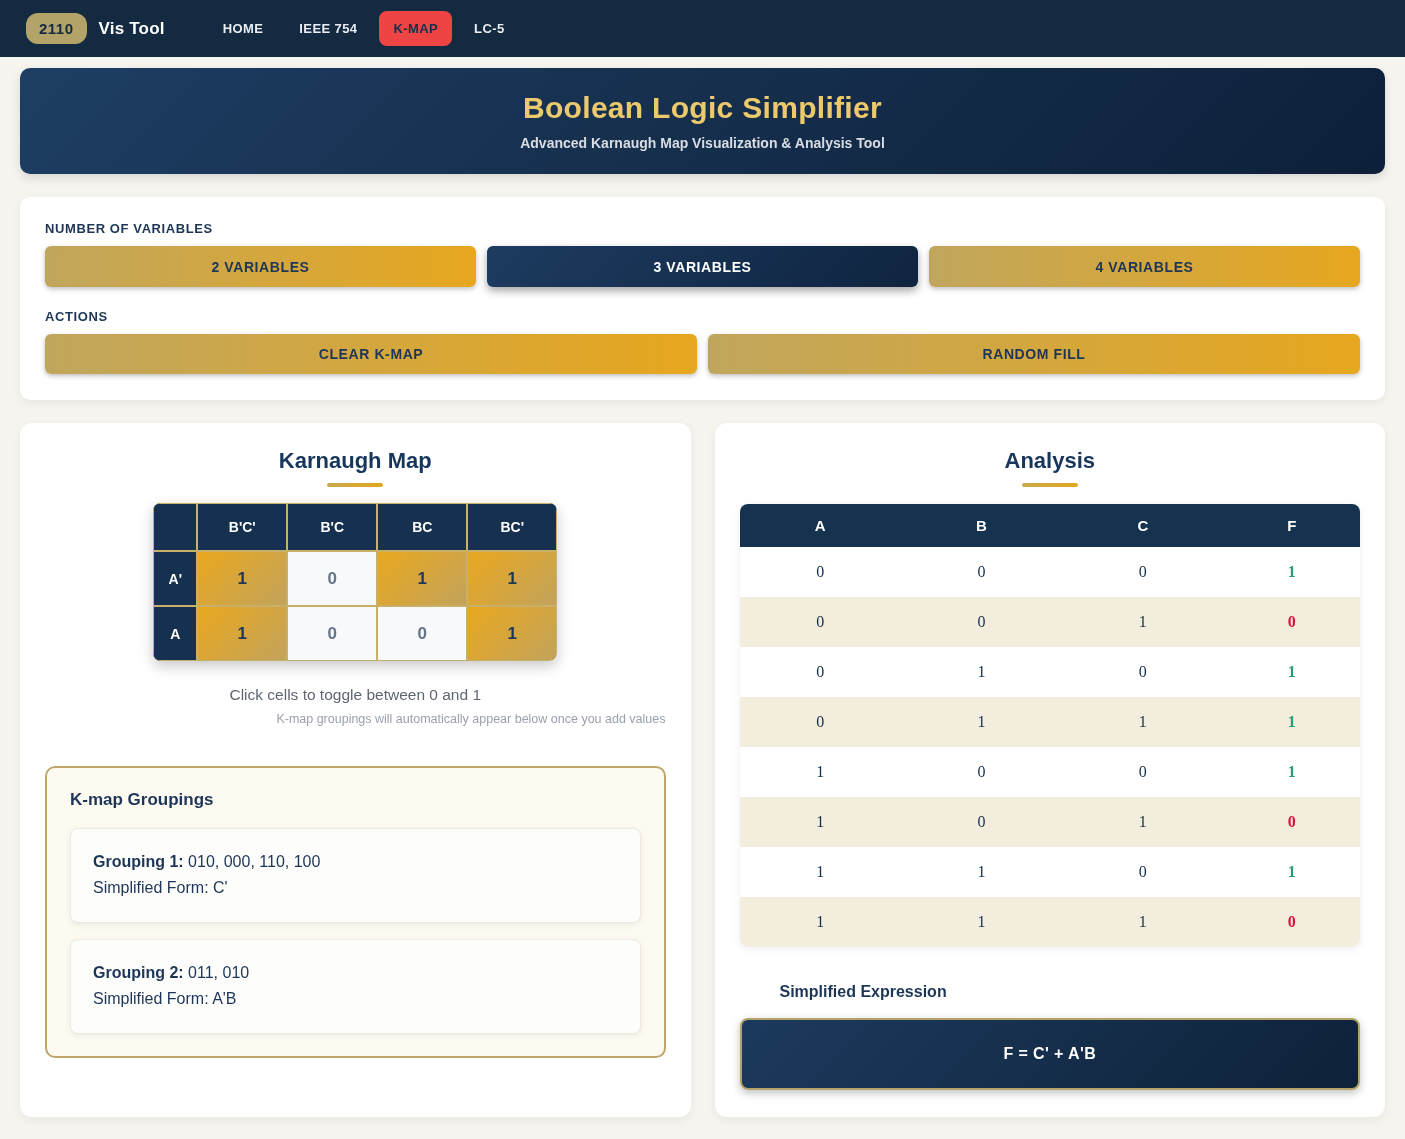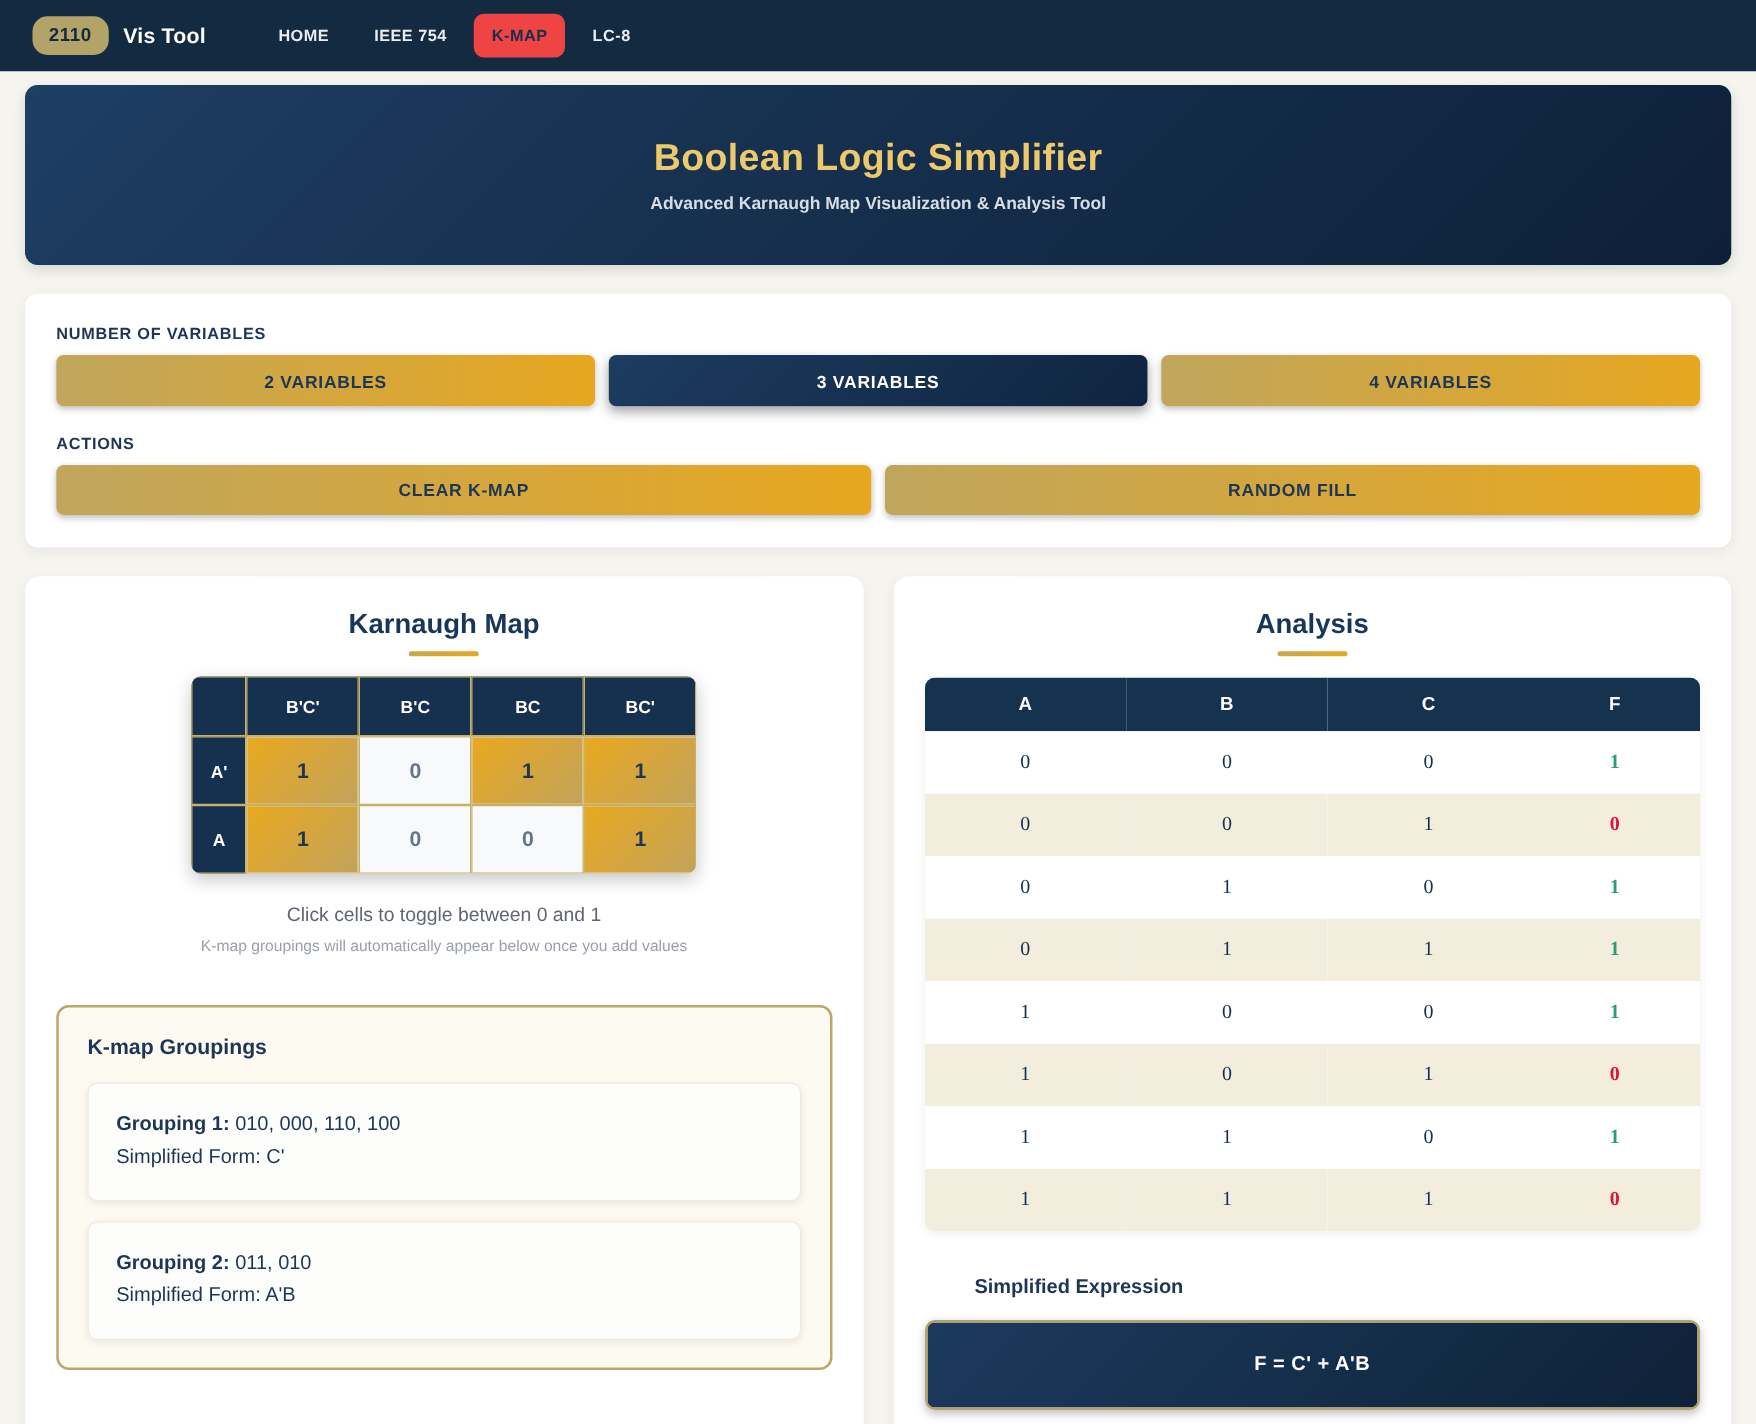--- a/index.html
+++ b/index.html
@@ -249,7 +249,7 @@
     <a class="nav-item">HOME</a>
     <a class="nav-item">IEEE 754</a>
     <a class="nav-item active">K-MAP</a>
-    <a class="nav-item">LC-8</a>
+    <a class="nav-item">LC-5</a>
   </div>
 </nav>
 

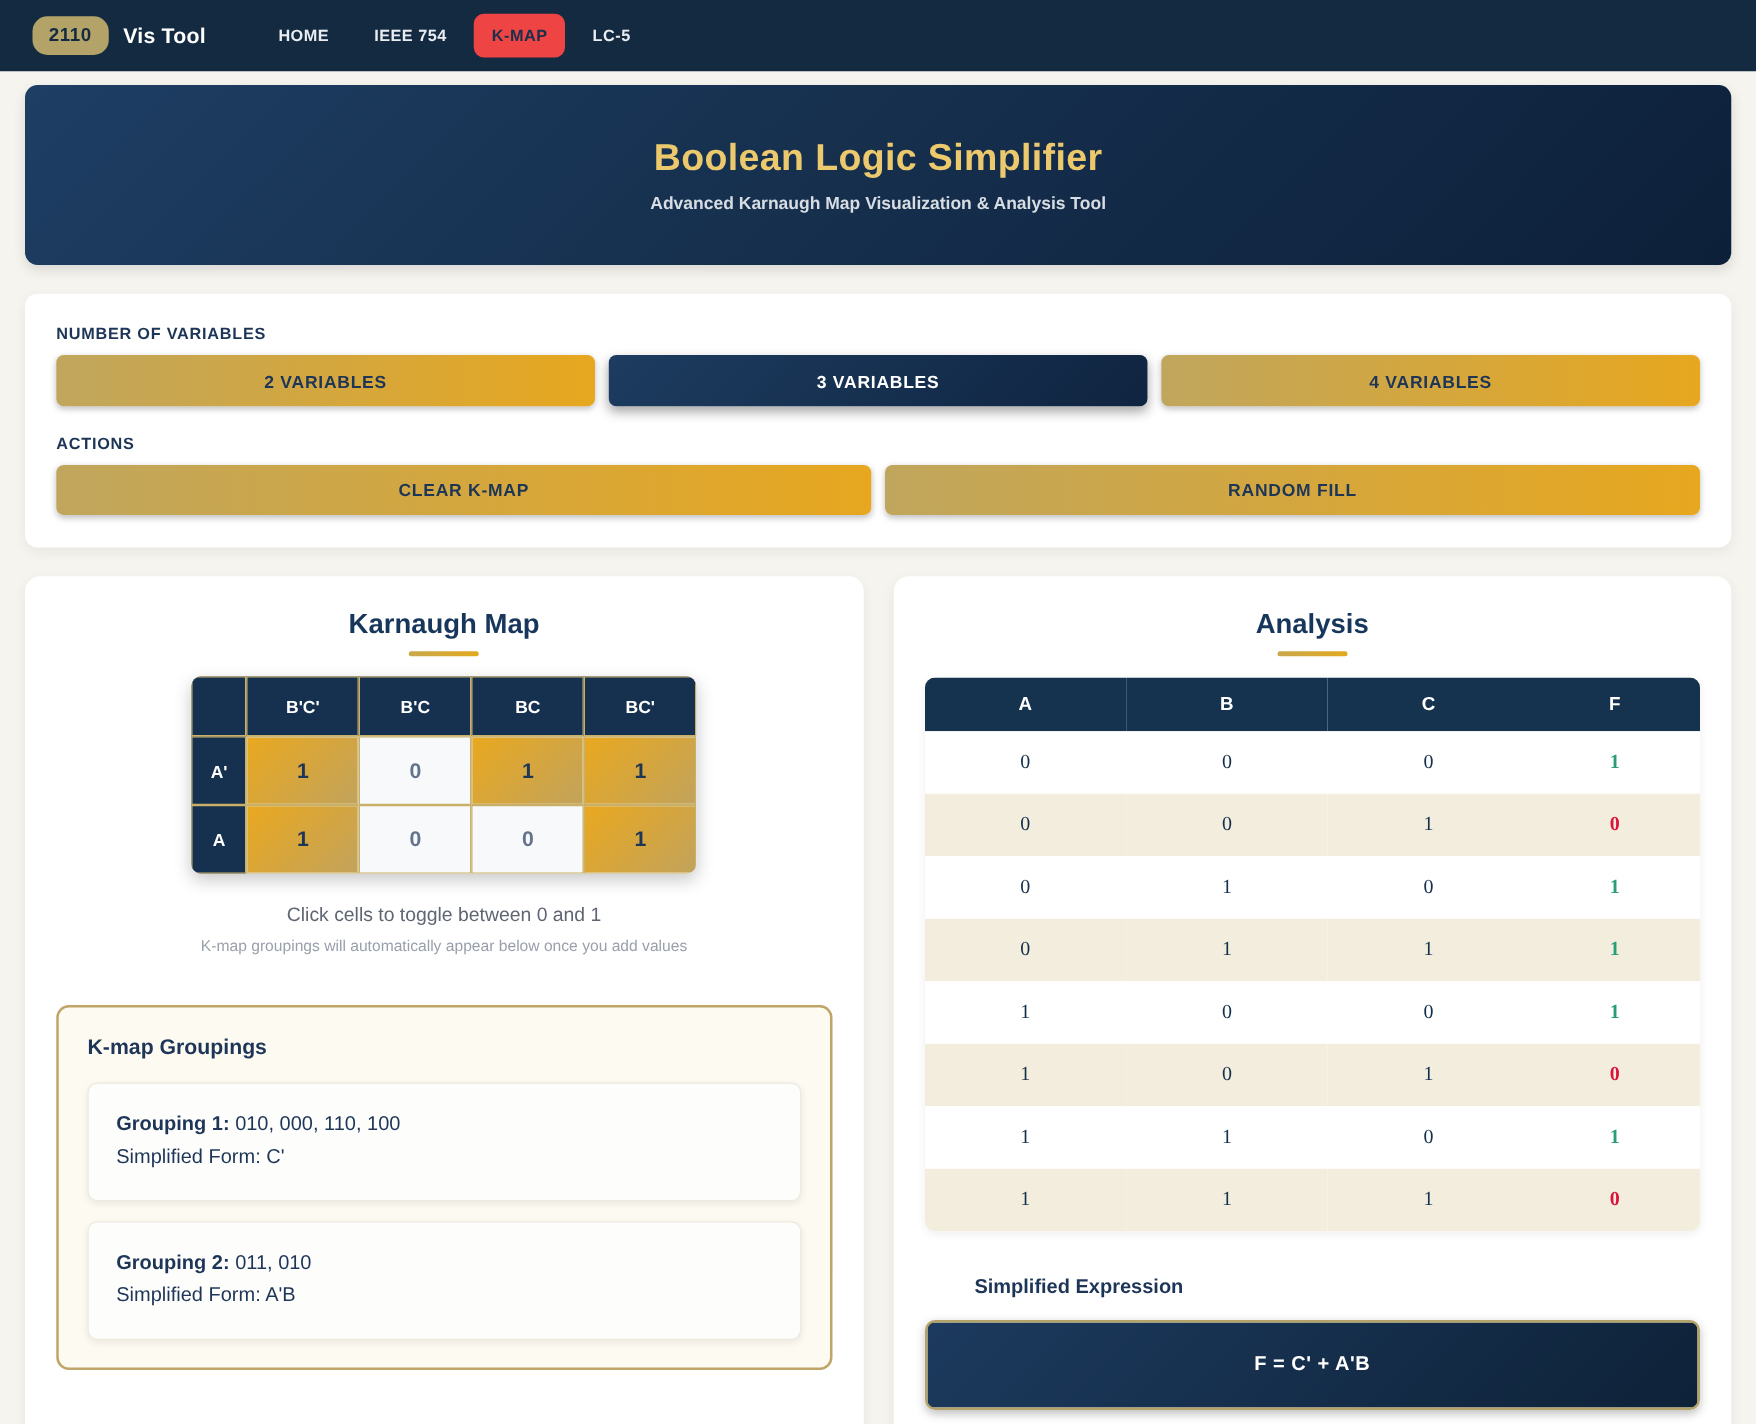--- a/index.html
+++ b/index.html
@@ -46,7 +46,7 @@
   
   .banner {
     margin: 11px 20px 0 20px;
-    height: 144px;
+    height: 106px;
     border-radius: 10px;
     background: linear-gradient(135deg, #1e3e64 0%, #16304e 45%, #0d203a 100%);
     display: flex;

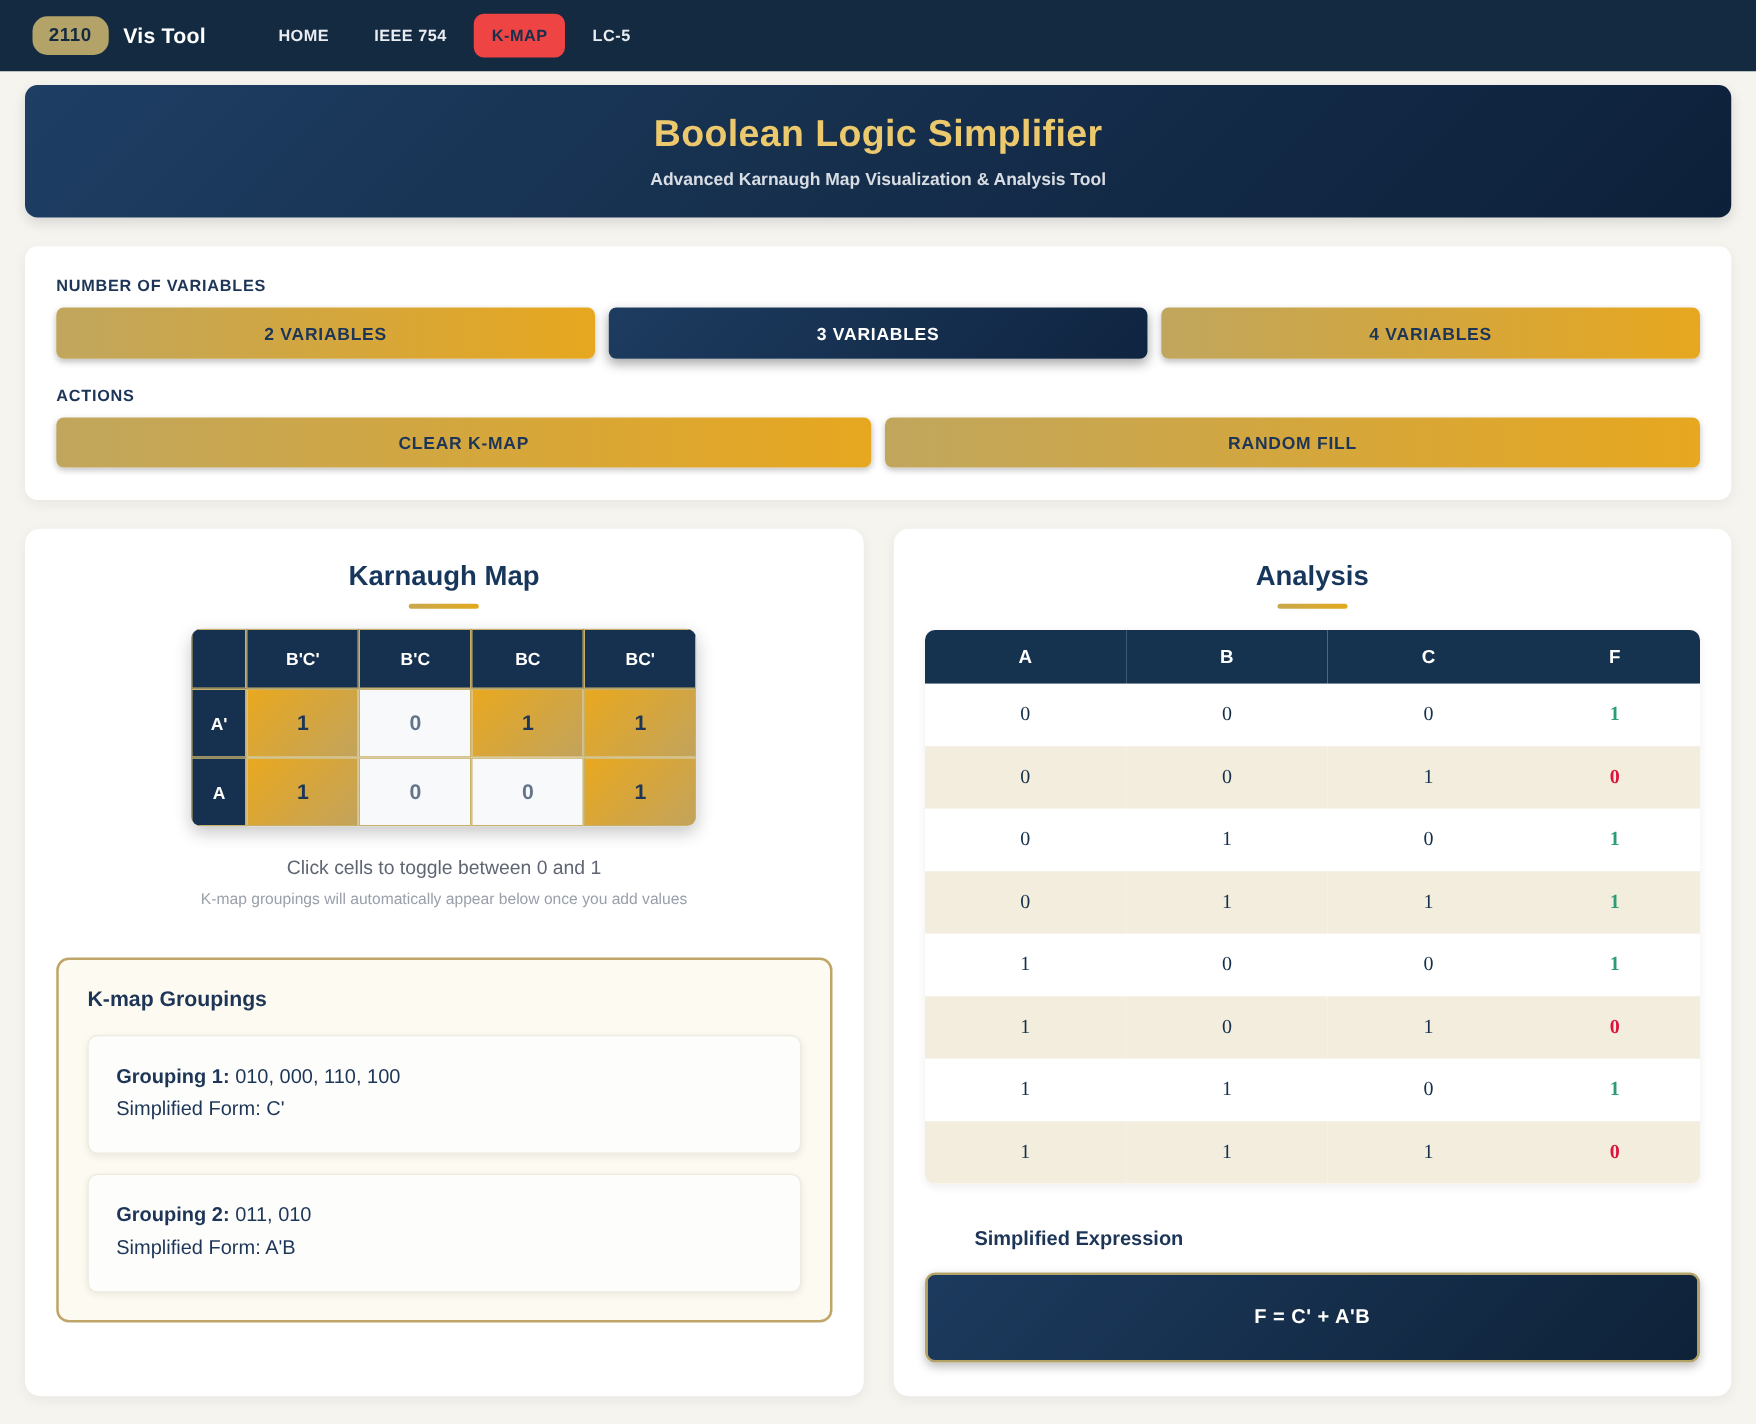--- a/index.html
+++ b/index.html
@@ -166,7 +166,7 @@
   td.cell-off { background: #f8f9fa; color: #64748b; }
 
   .kmap-hint { text-align: center; margin-top: 25px; color: #5f6672; font-size: 15.5px; }
-  .kmap-subhint { text-align: center; margin-top: 8px; color: #9aa0ab; font-size: 12.5px; }
+  .kmap-subhint { text-align: right; margin-top: 8px; color: #9aa0ab; font-size: 12.5px; }
 
   
   .groupings-box {

